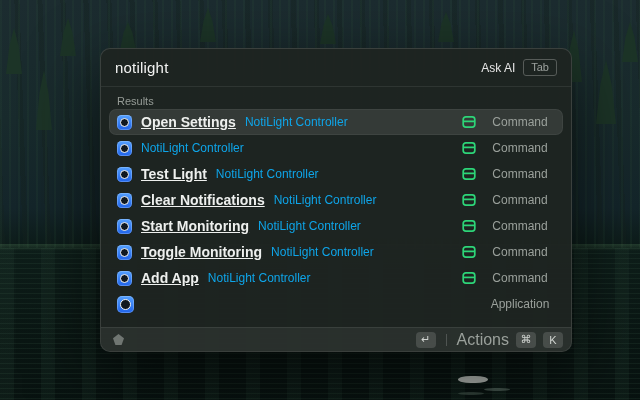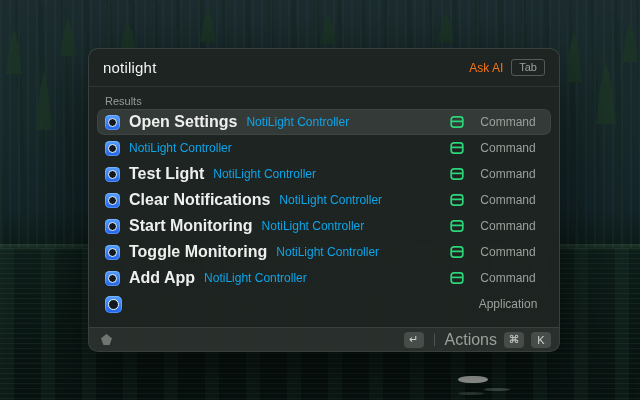--- a/index.html
+++ b/index.html
@@ -32,7 +32,7 @@
     background:#b7bcb7; border-radius:50%/60%; box-shadow:24px 10px 0 -2px rgba(120,140,130,.5), -2px 14px 0 -2px rgba(90,110,100,.45); }
 
   
-  .window { position:absolute; left:88px; top:48px; width:472px; height:304px;
+  .window { position:absolute; left:100px; top:48px; width:472px; height:304px;
     background:rgba(30,36,33,.97); border:1px solid rgba(255,255,255,.13);
     border-radius:10px; box-shadow:0 24px 70px rgba(0,0,0,.65);
     display:flex; flex-direction:column; overflow:hidden; }

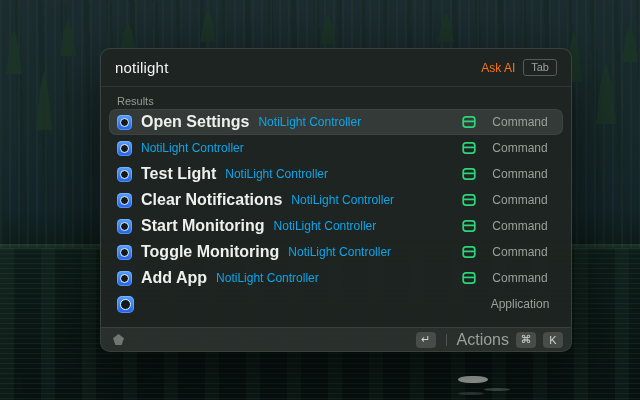--- a/index.html
+++ b/index.html
@@ -40,7 +40,7 @@
   .search-bar { height:38px; flex:none; display:flex; align-items:center;
     padding:0 14px; border-bottom:1px solid rgba(255,255,255,.08); }
   .search-query { color:#f2f3f2; font-size:15px; letter-spacing:.2px; flex:1; }
-  .ask-ai { color:#f97316; font-size:12px; margin-right:8px; }
+  .ask-ai { color:#e5e5e5; font-size:12px; margin-right:8px; }
   .tab-badge { color:#9ba09d; font-size:11px; border:1px solid #565b58;
     border-radius:3px; padding:1px 7px 2px; }
 

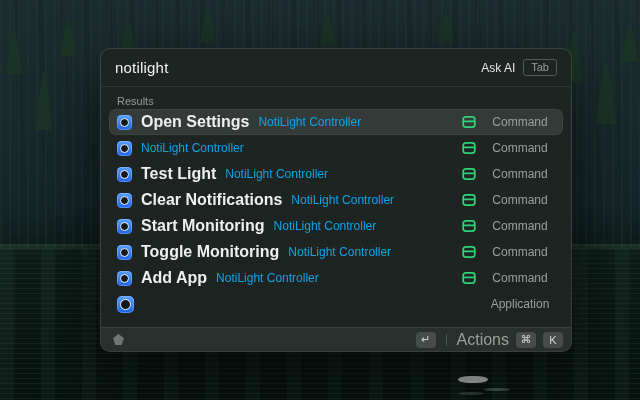--- a/index.html
+++ b/index.html
@@ -59,7 +59,7 @@
   .icon-shortcut { background:linear-gradient(180deg,#f2837b,#e4544c); }
   .icon-shortcut::after { content:""; position:absolute; inset:3.5px;
     border-radius:3px; border:1.5px solid #ffffff; }
-  .result-title { color:#eef0ee; font-size:16px; font-weight:700; white-space:nowrap; }
+  .result-title { color:#eef0ee; font-size:14px; font-weight:700; white-space:nowrap;text-decoration:underline; }
   .result-subtitle { color:#0ea5e9; font-size:12px; white-space:nowrap; flex:1; }
   .type-icon { width:14px; height:14px; flex:none; display:flex; }
   .result-type { color:#9aa09b; font-size:12px; flex:none; min-width:70px; text-align:center; }

